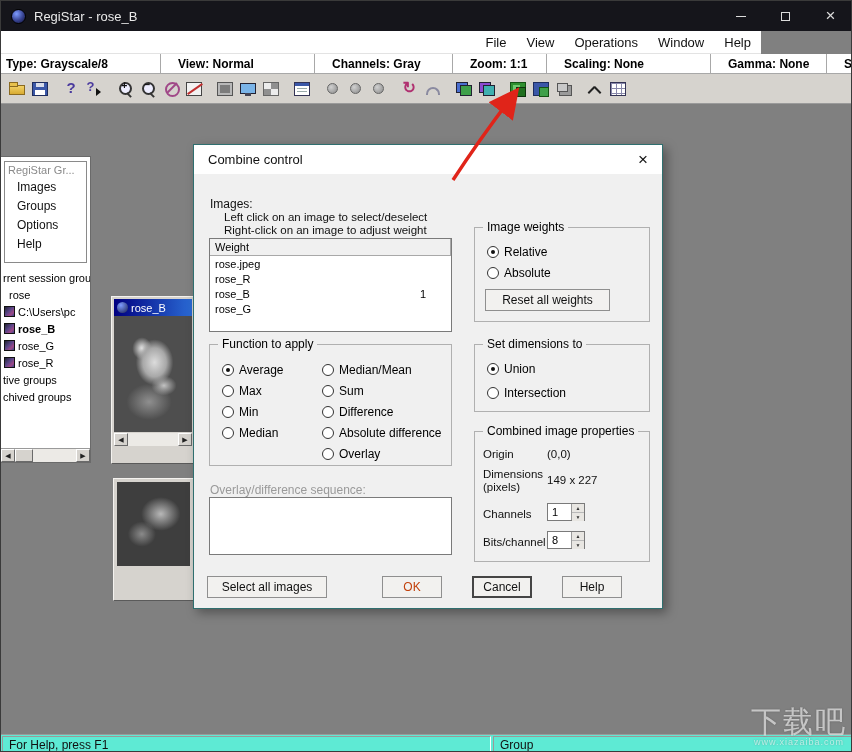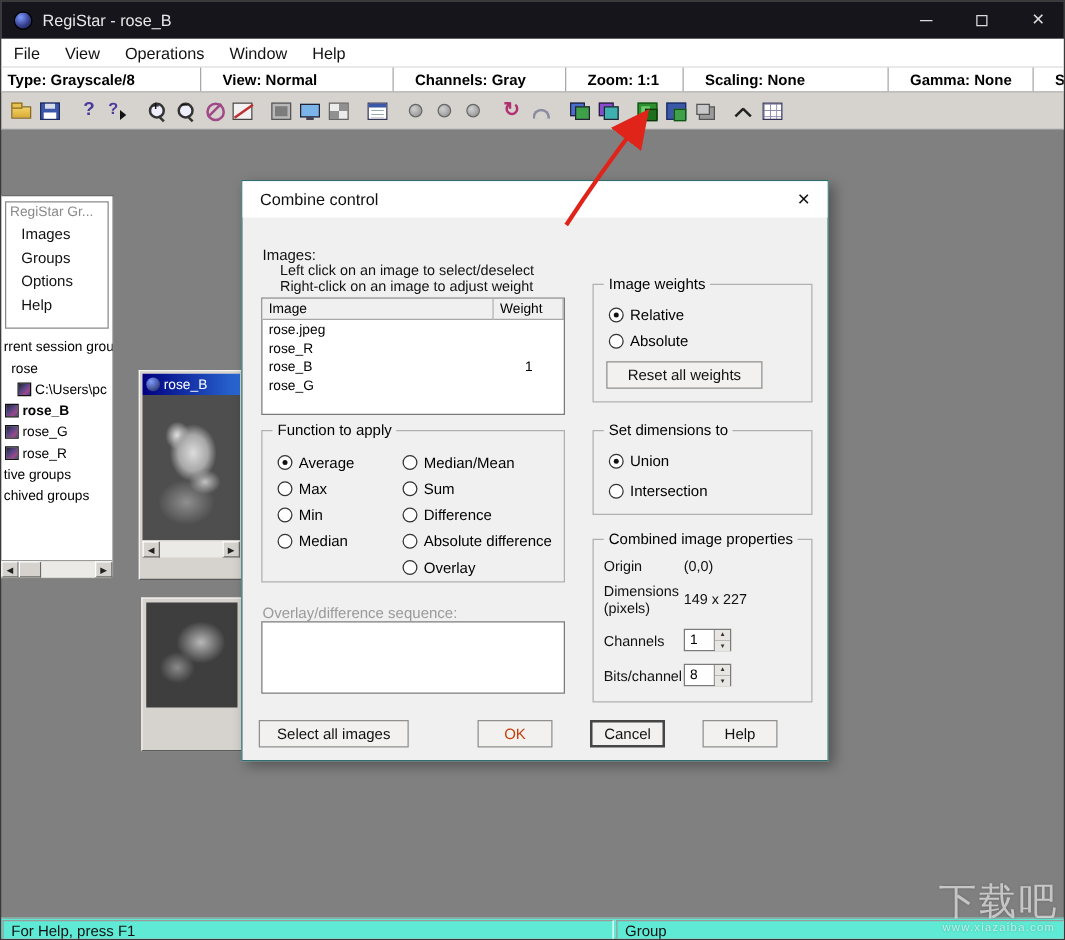--- a/index.html
+++ b/index.html
@@ -18,7 +18,7 @@
   .glyph-close::before { content:'×'; font-size:17px; color:#dcdcdc; line-height:1; }
 
   
-  .menubar { position:absolute; left:0; top:30px; width:852px; height:23px; background:#ffffff; display:flex; align-items:center; border-bottom:1px solid #e3e3e3; }
+  .menubar { position:absolute; left:0; top:30px; width:760px; height:23px; background:#ffffff; display:flex; align-items:center; border-bottom:1px solid #e3e3e3;justify-content:flex-end; }
   .menu-item { padding:3px 10px; font-size:13px; color:#111; }
 
   

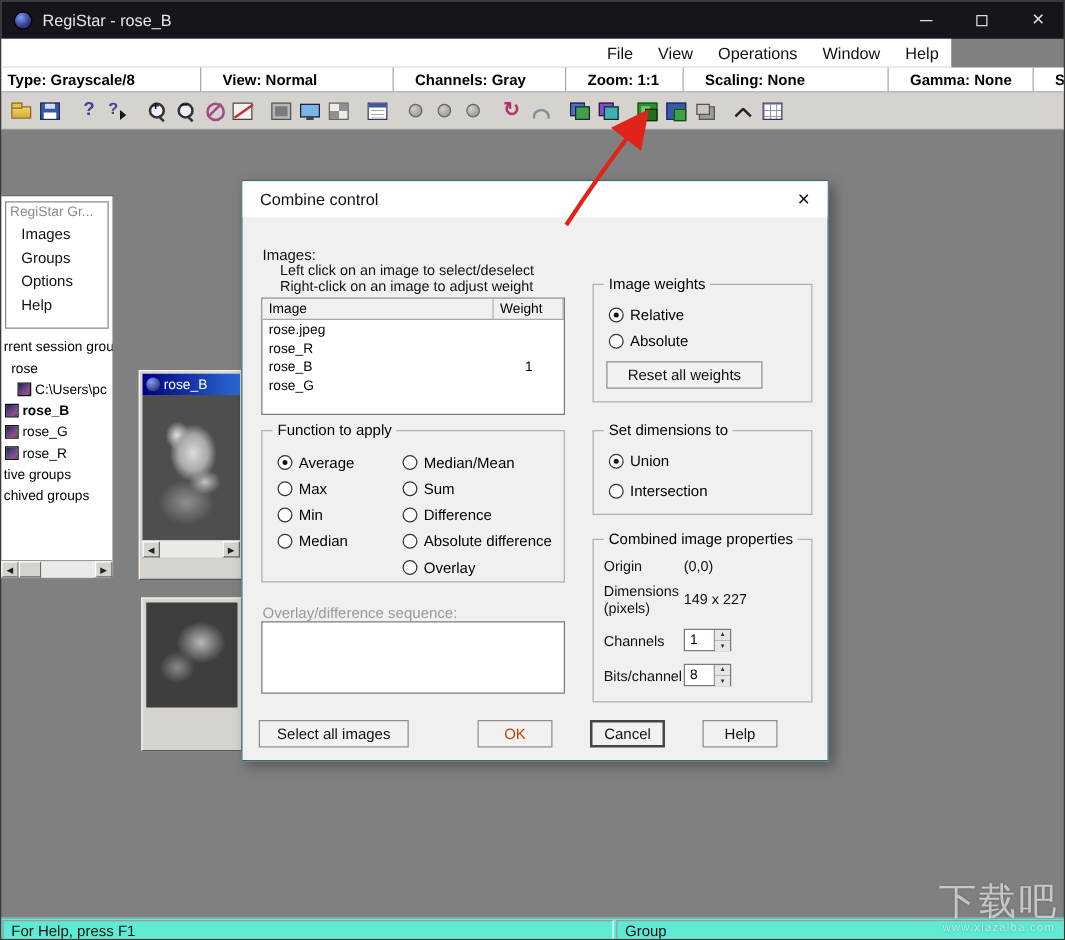--- a/index.html
+++ b/index.html
@@ -363,7 +363,6 @@
 
     <div class="listbox">
       <div class="lb-header">
-        <div class="lb-hcol lb-c1">Image</div>
         <div class="lb-hcol" style="flex:1">Weight</div>
       </div>
       <div class="lb-row">

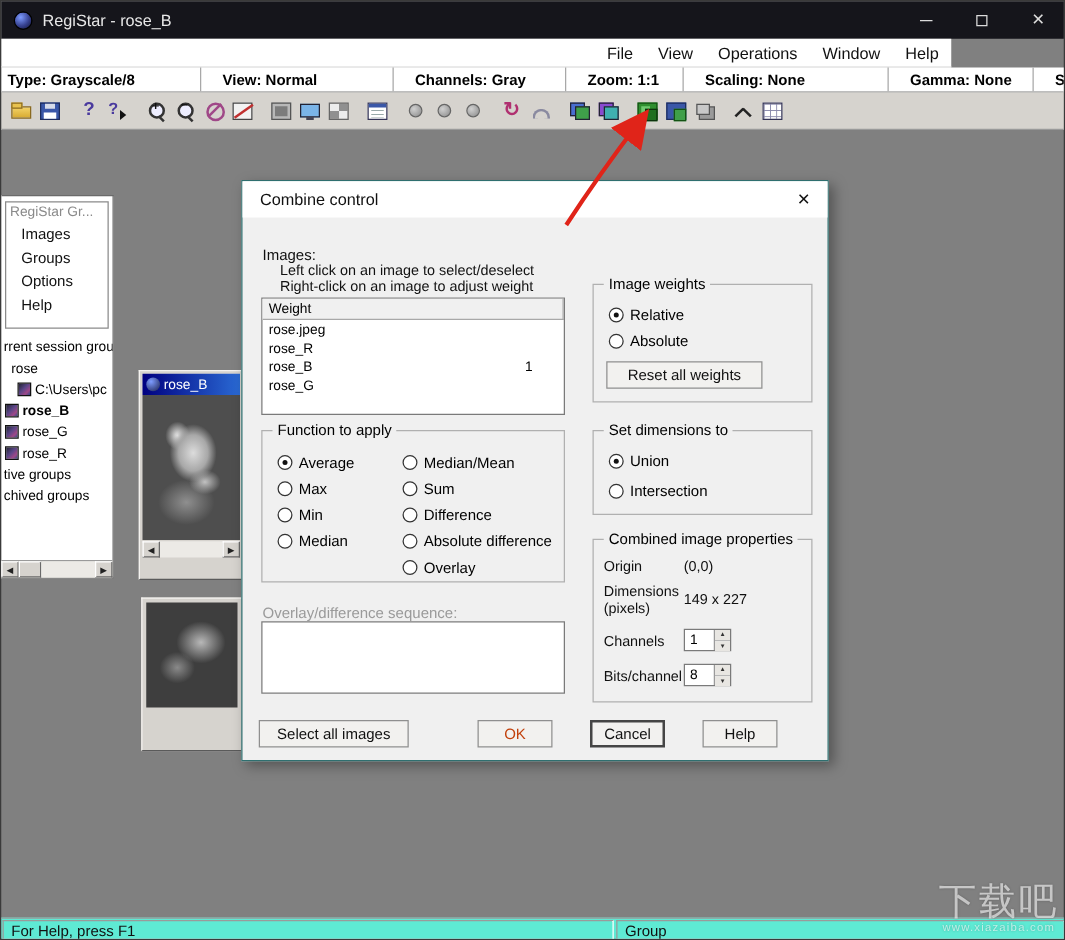--- a/index.html
+++ b/index.html
@@ -303,7 +303,7 @@
       <div class="tree-row" style="padding-left:8px">
           <span>rose</span>
         </div>
-      <div class="tree-row" style="padding-left:13px">
+      <div class="tree-row" style="padding-left:3px">
           <span class="tree-ico"></span>
           <span>C:\Users\pc</span>
         </div>

